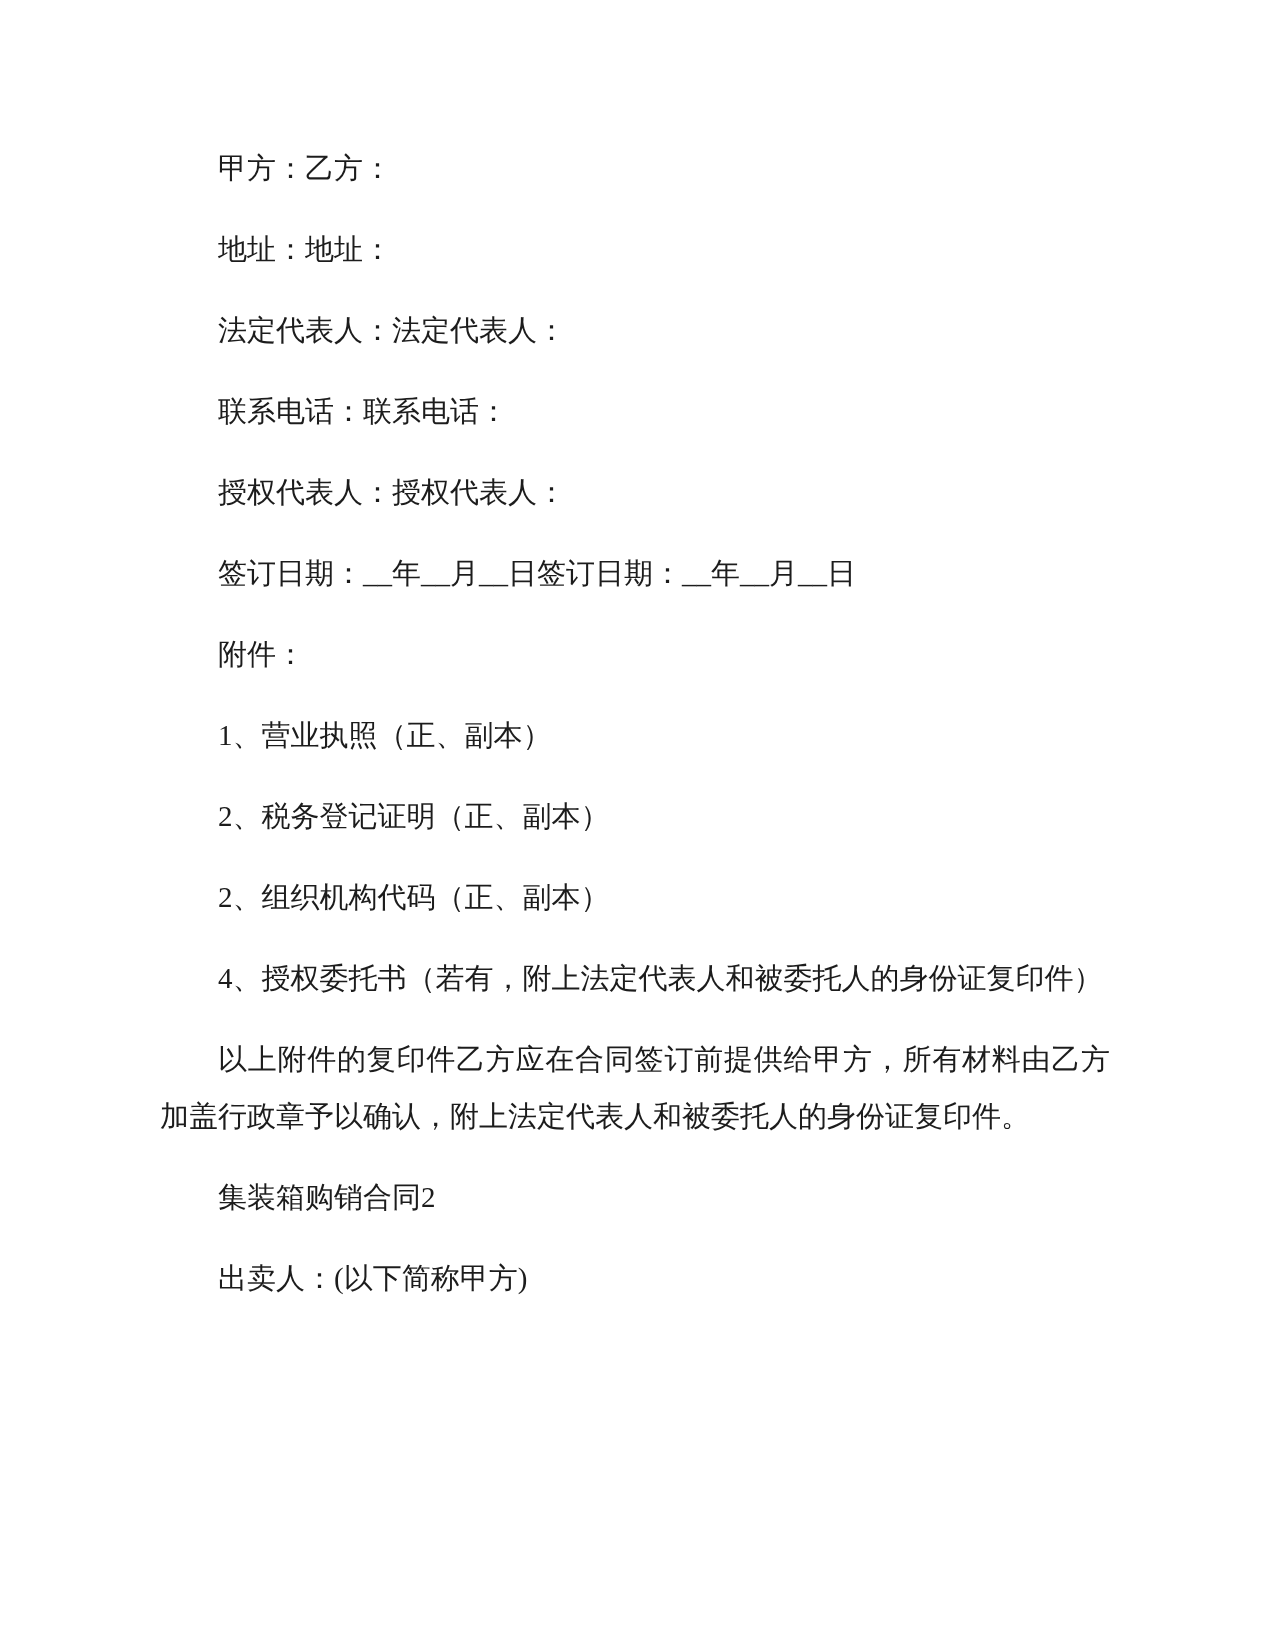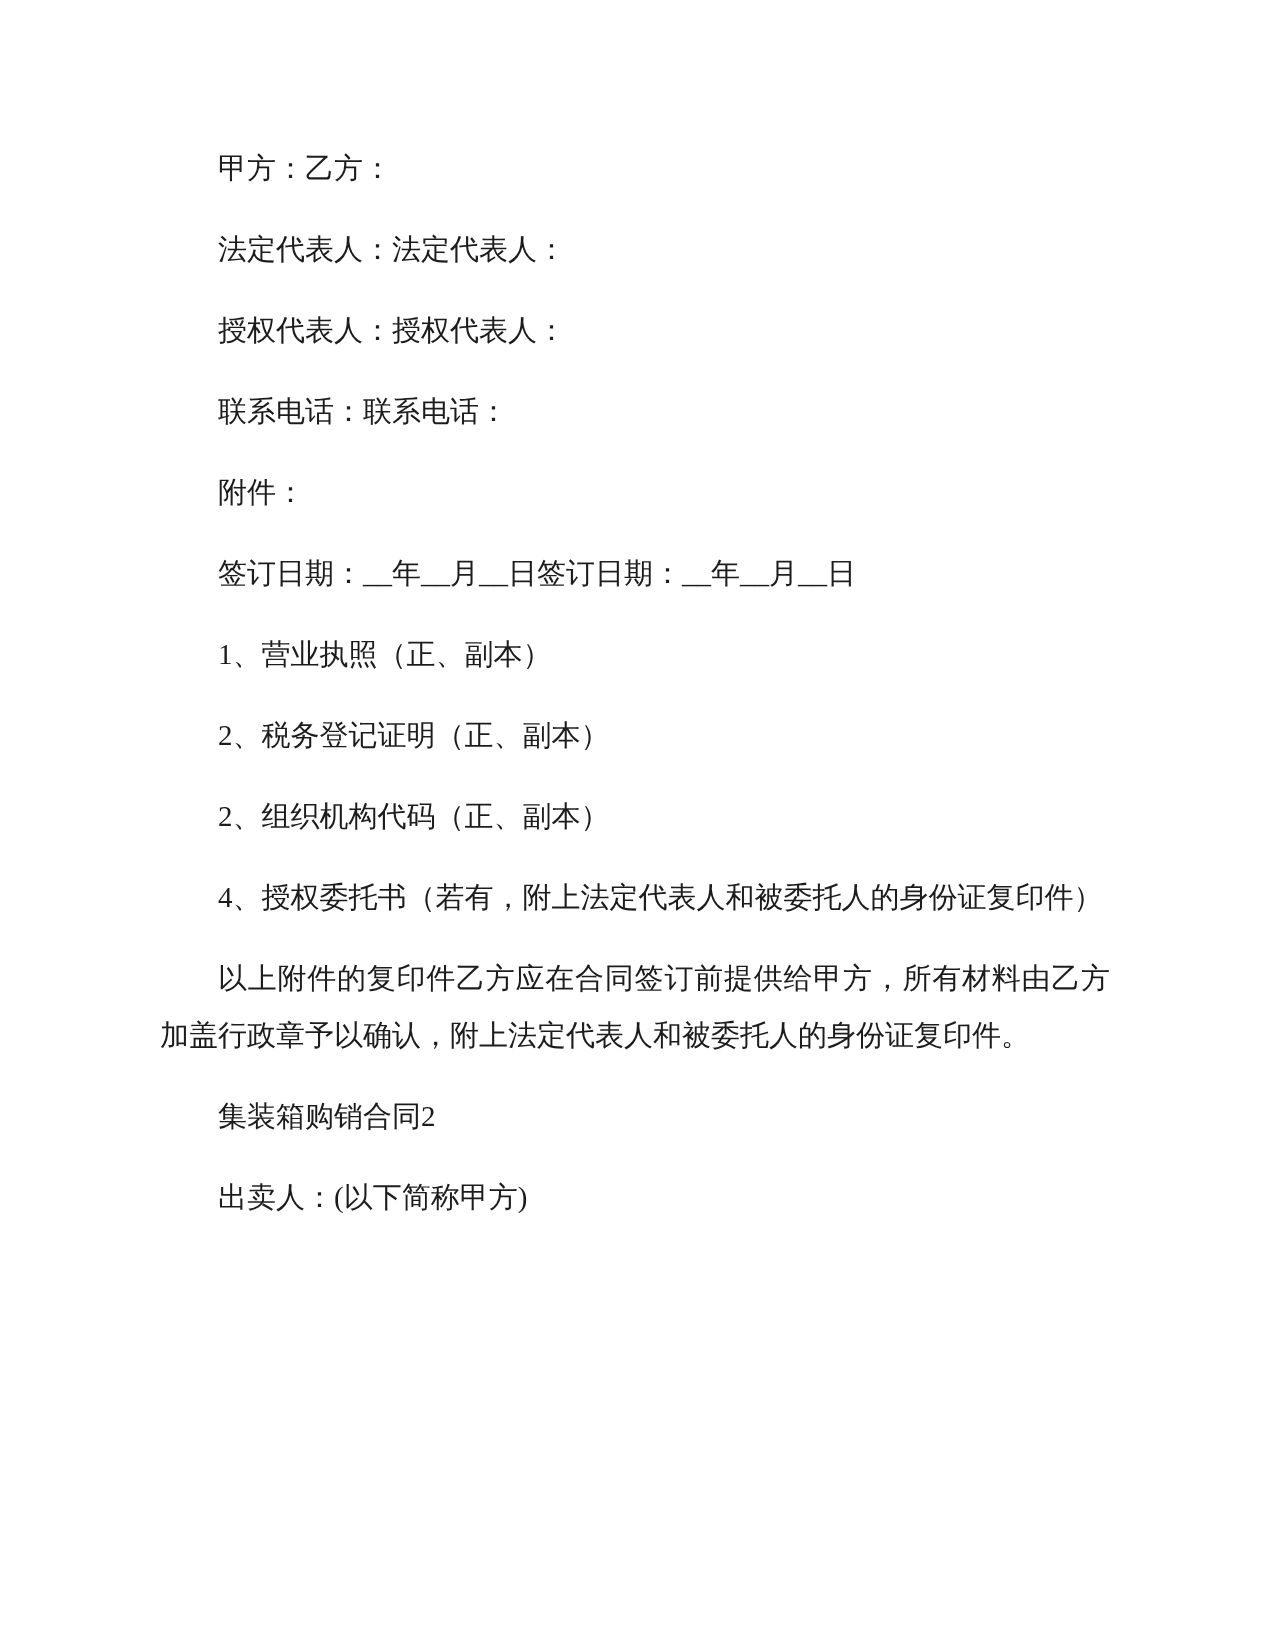--- a/index.html
+++ b/index.html
@@ -38,6 +38,7 @@
 <div class="page">
   <div class="content">
     <p>甲方：乙方：</p>
+    <p>地址：地址：</p>
     <p>法定代表人：法定代表人：</p>
     <p>授权代表人：授权代表人：</p>
     <p>联系电话：联系电话：</p>

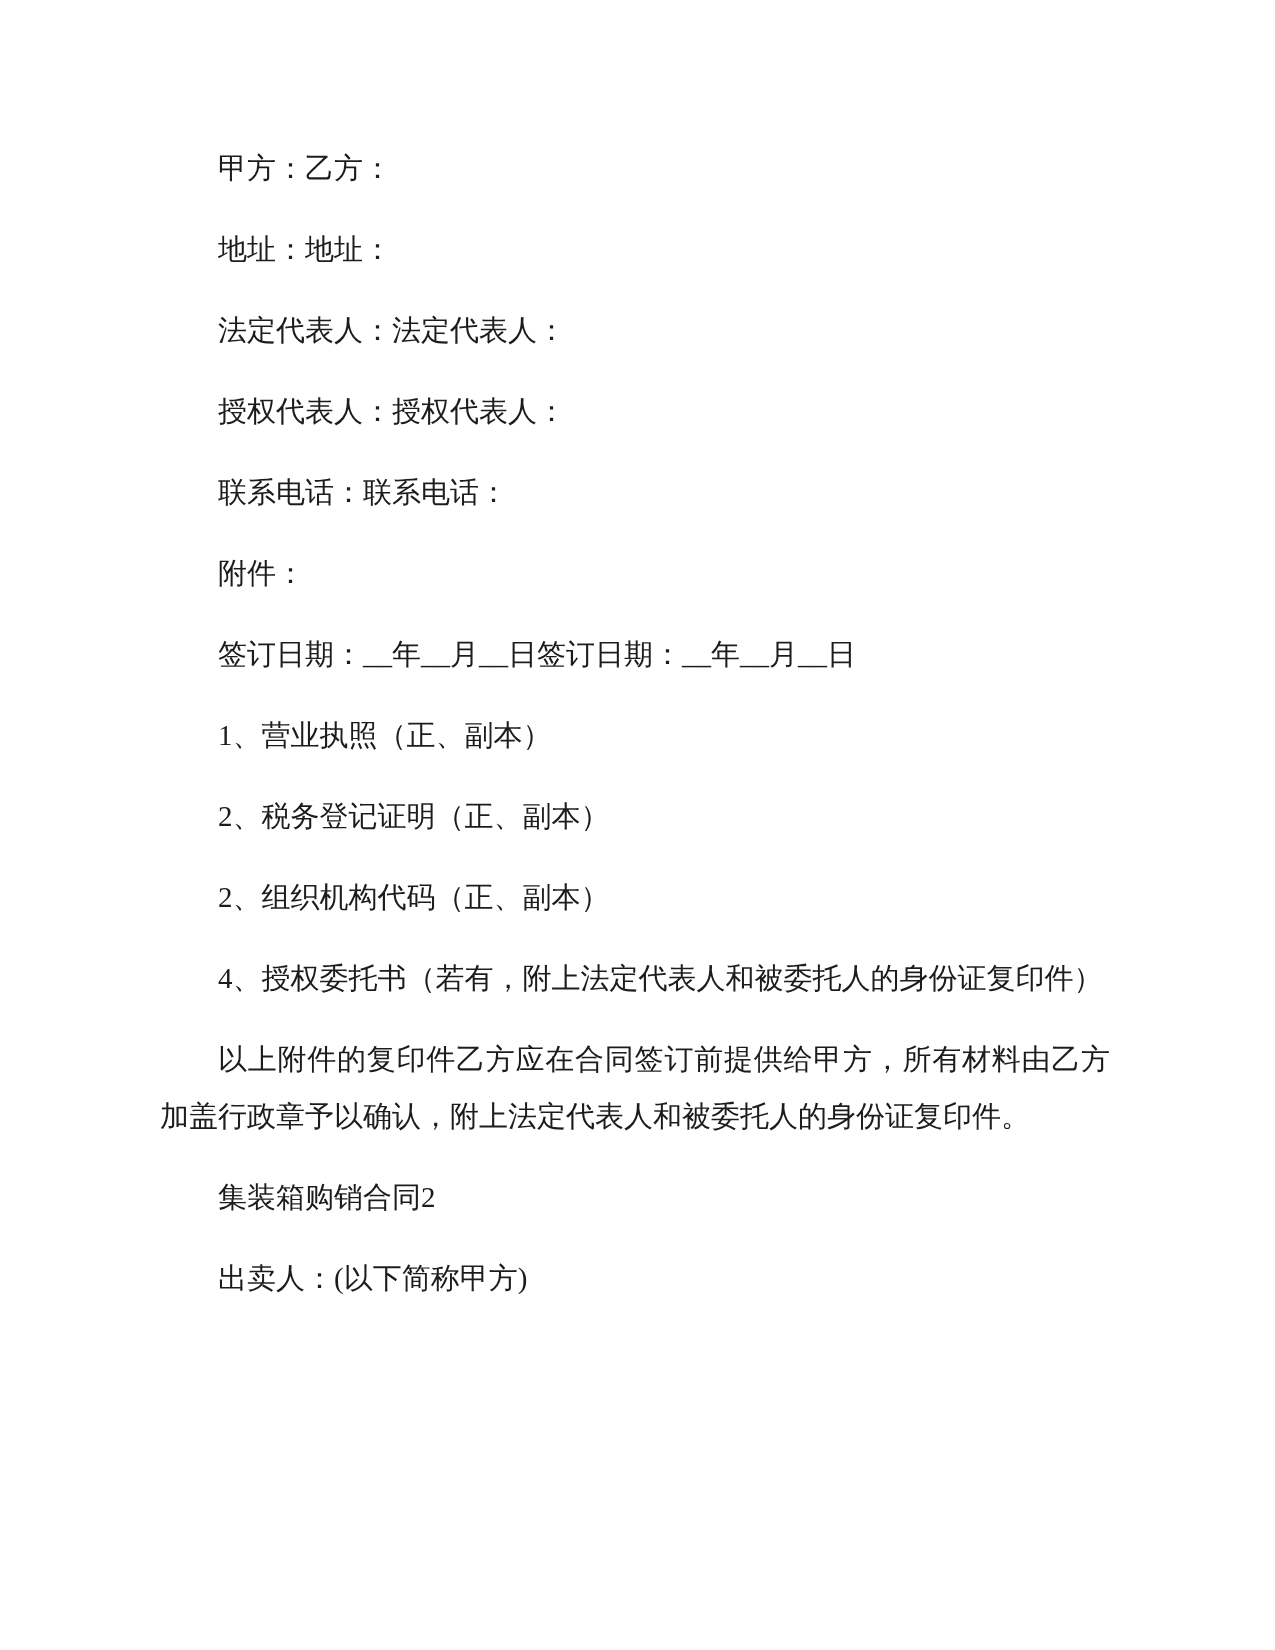--- a/index.html
+++ b/index.html
@@ -40,8 +40,8 @@
     <p>甲方：乙方：</p>
     <p>地址：地址：</p>
     <p>法定代表人：法定代表人：</p>
+    <p>联系电话：联系电话：</p>
     <p>授权代表人：授权代表人：</p>
-    <p>联系电话：联系电话：</p>
     <p>附件：</p>
     <p>签订日期：__年__月__日签订日期：__年__月__日</p>
     <p>1、营业执照（正、副本）</p>

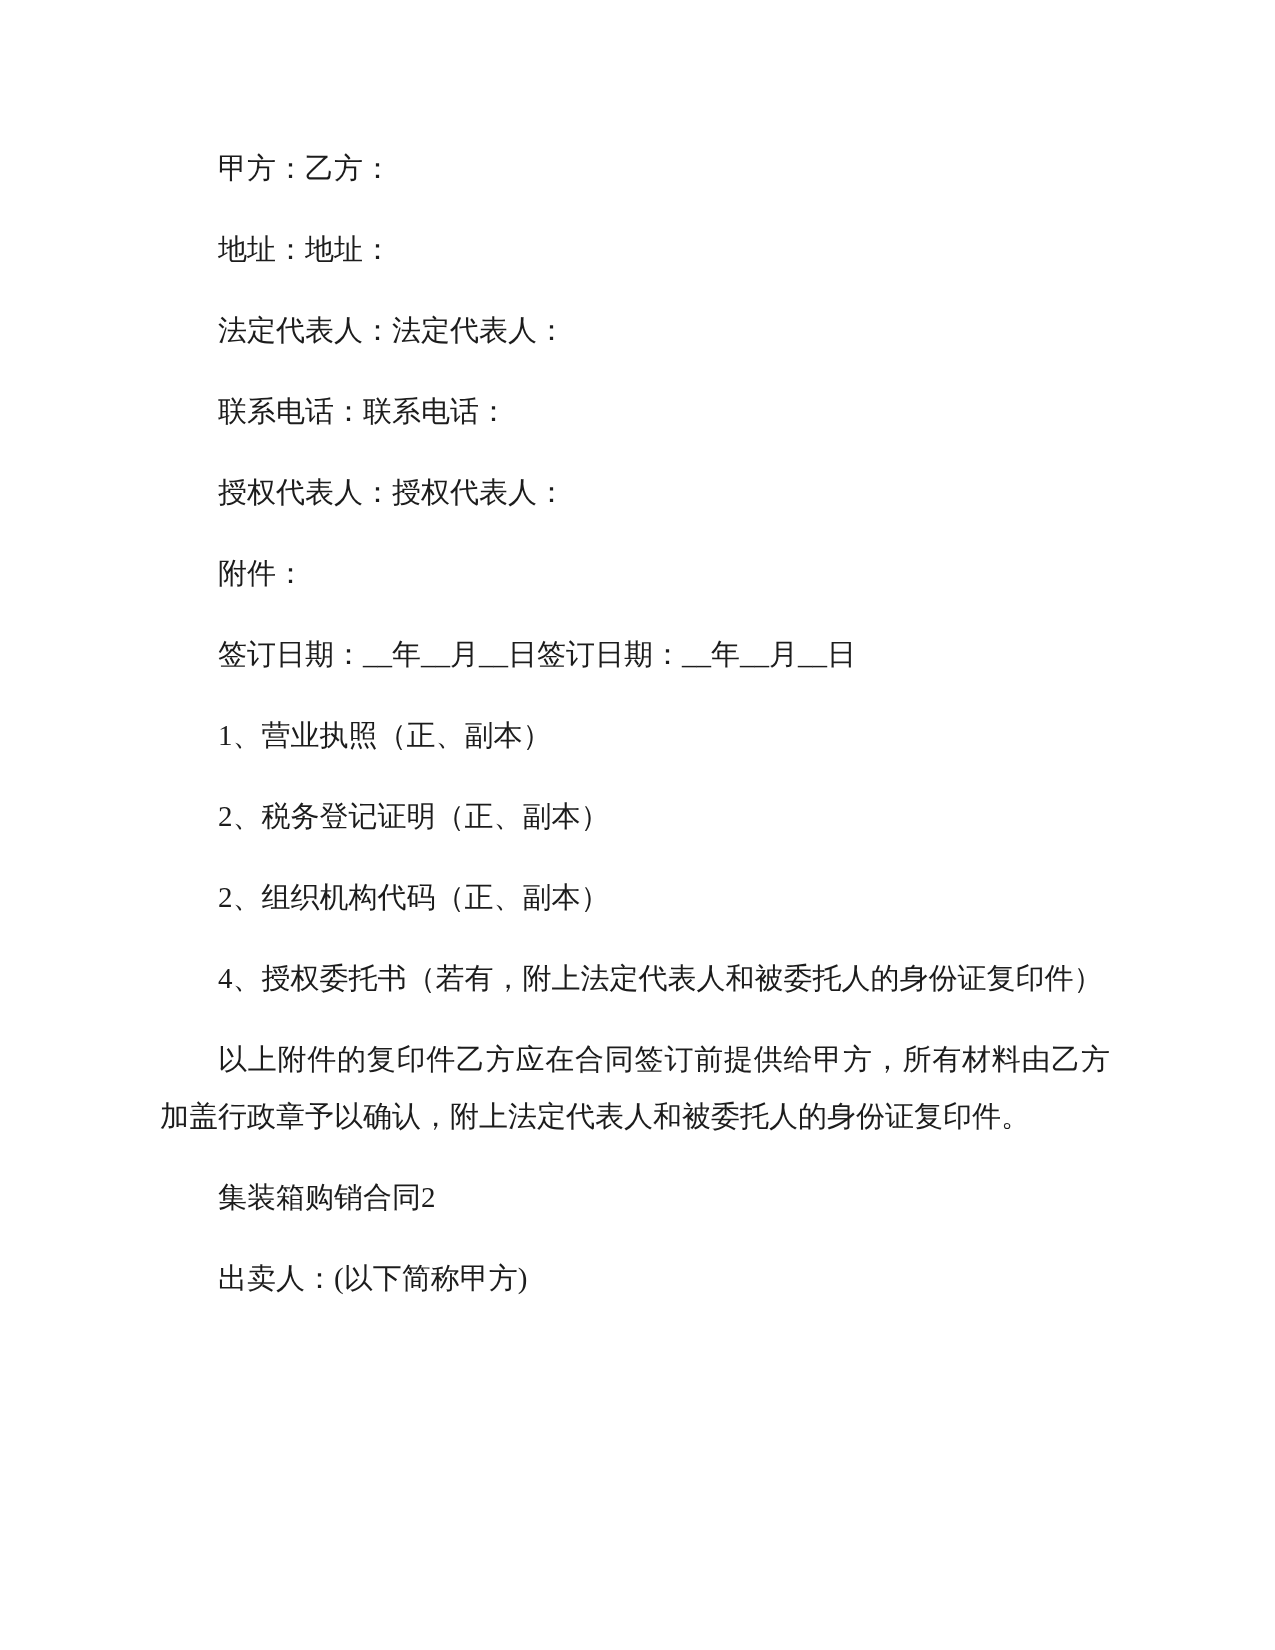--- a/index.html
+++ b/index.html
@@ -42,8 +42,8 @@
     <p>法定代表人：法定代表人：</p>
     <p>联系电话：联系电话：</p>
     <p>授权代表人：授权代表人：</p>
+    <p>签订日期：__年__月__日签订日期：__年__月__日</p>
     <p>附件：</p>
-    <p>签订日期：__年__月__日签订日期：__年__月__日</p>
     <p>1、营业执照（正、副本）</p>
     <p>2、税务登记证明（正、副本）</p>
     <p>2、组织机构代码（正、副本）</p>

